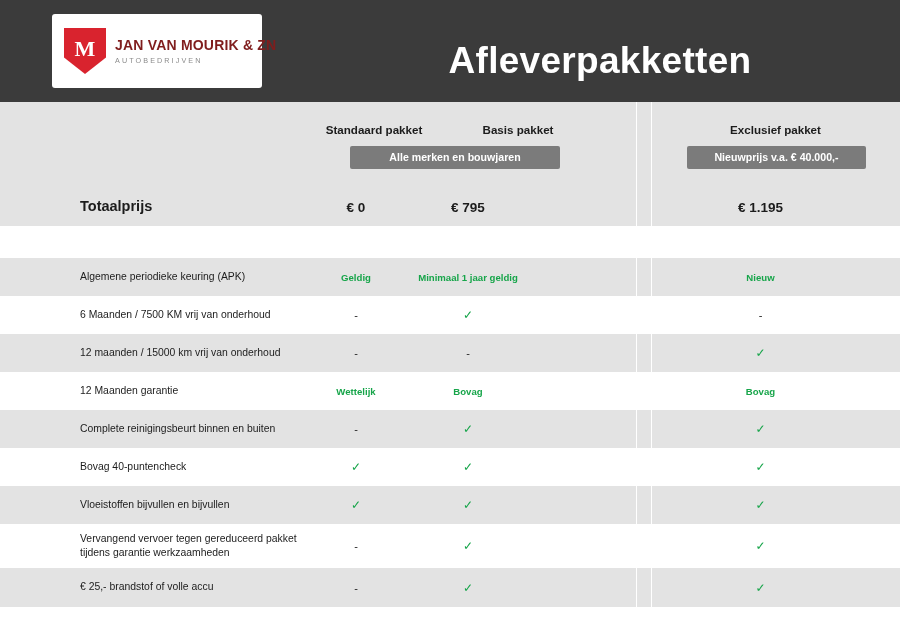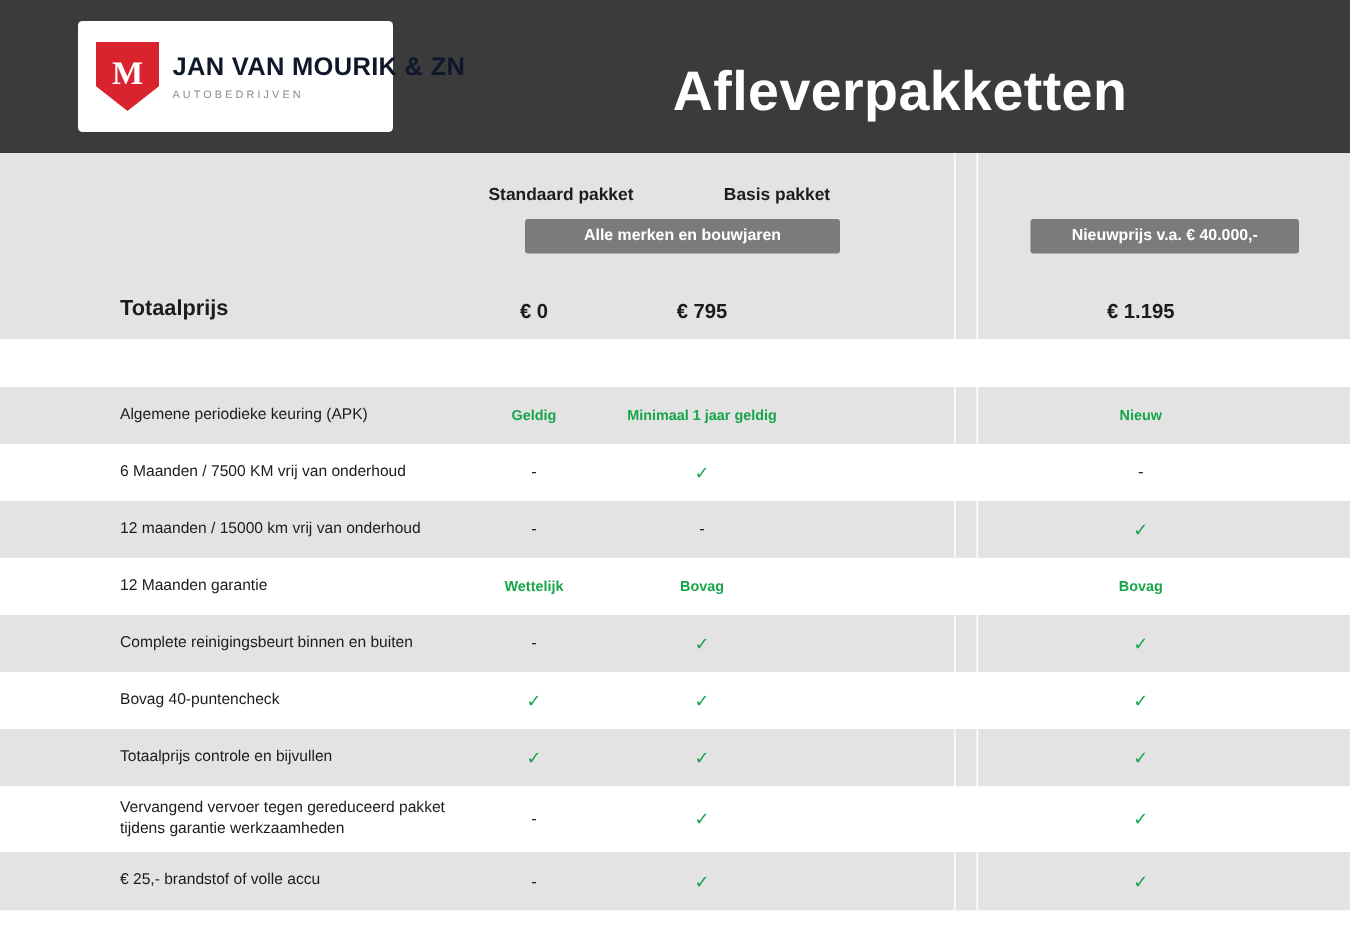--- a/index.html
+++ b/index.html
@@ -53,10 +53,10 @@
     margin-left: 9px;
   }
   .logo-title {
-    font-size: 17px;
+    font-size: 14px;
     font-weight: bold;
     letter-spacing: 0.2px;
-    color: #0f172a;
+    color: #7f1d1d;
     white-space: nowrap;
   }
   .logo-sub {

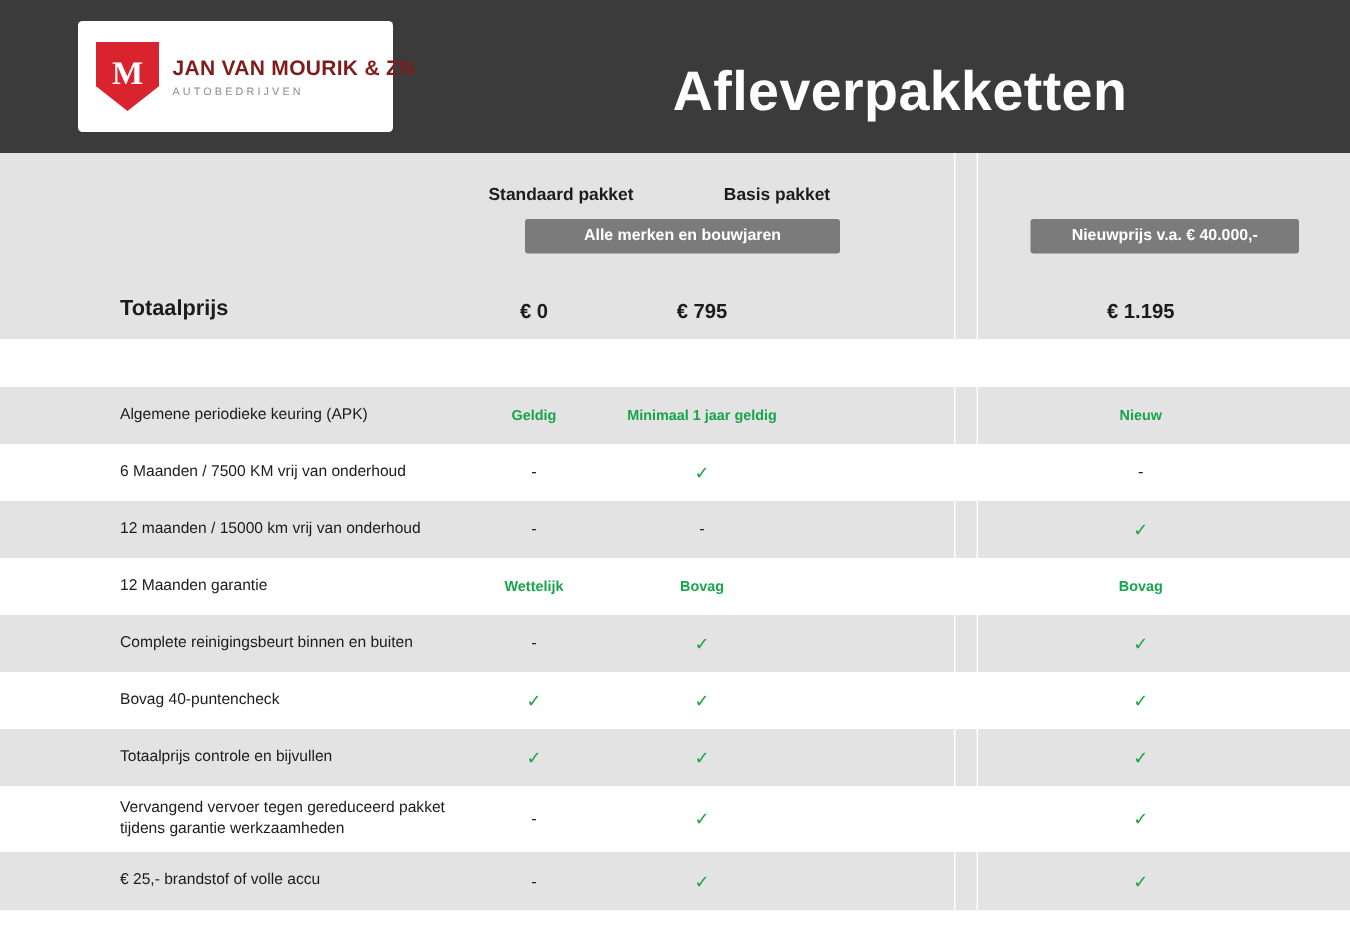--- a/index.html
+++ b/index.html
@@ -211,6 +211,7 @@
     <div class="band">
       <div class="col-head ch-standaard">Standaard pakket</div>
       <div class="col-head ch-basis">Basis pakket</div>
+      <div class="col-head ch-exclusief">Exclusief pakket</div>
       <div class="pill pill-merken">Alle merken en bouwjaren</div>
       <div class="pill pill-nieuw">Nieuwprijs v.a. € 40.000,-</div>
     </div>

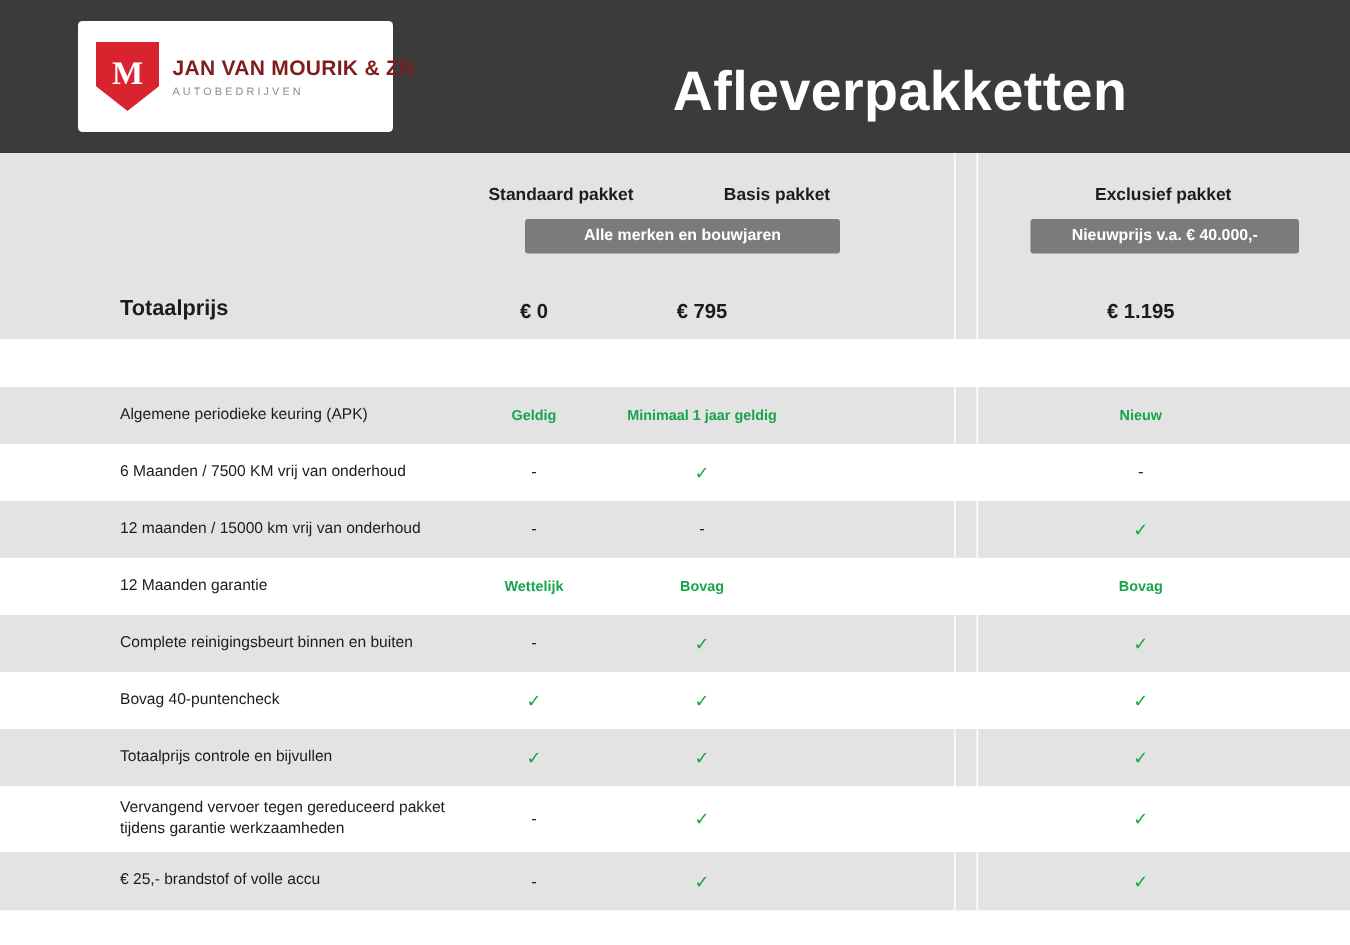--- a/index.html
+++ b/index.html
@@ -275,7 +275,7 @@
     </div>
 
     <div class="row shade r-h38">
-      <div class="c-label">Totaalprijs controle en bijvullen</div>
+      <div class="c-label">Vloeistoffen bijvullen en bijvullen</div>
       <div class="c-col check">✓</div>
       <div class="c-col check">✓</div>
       <div class="c-gap"></div>

